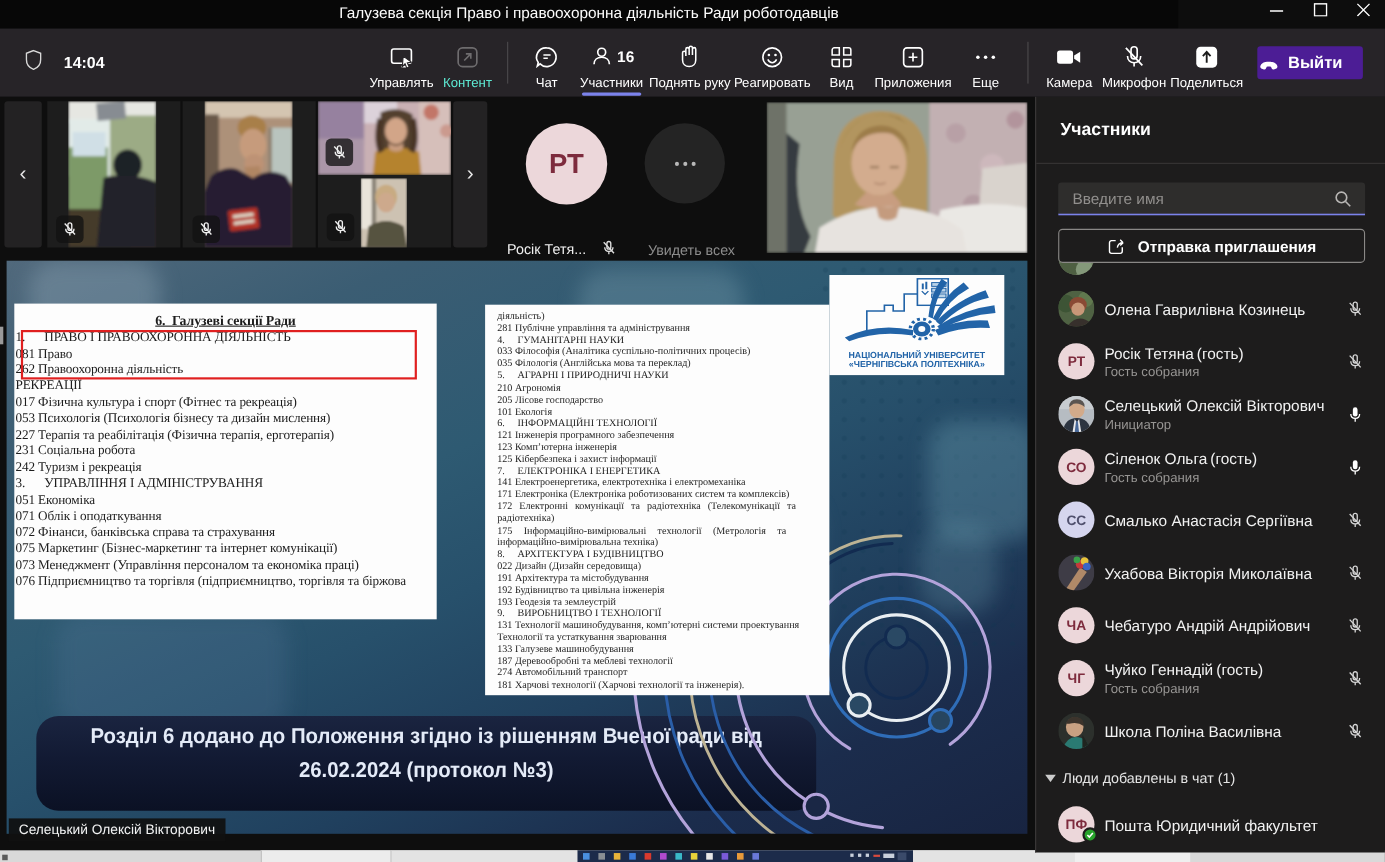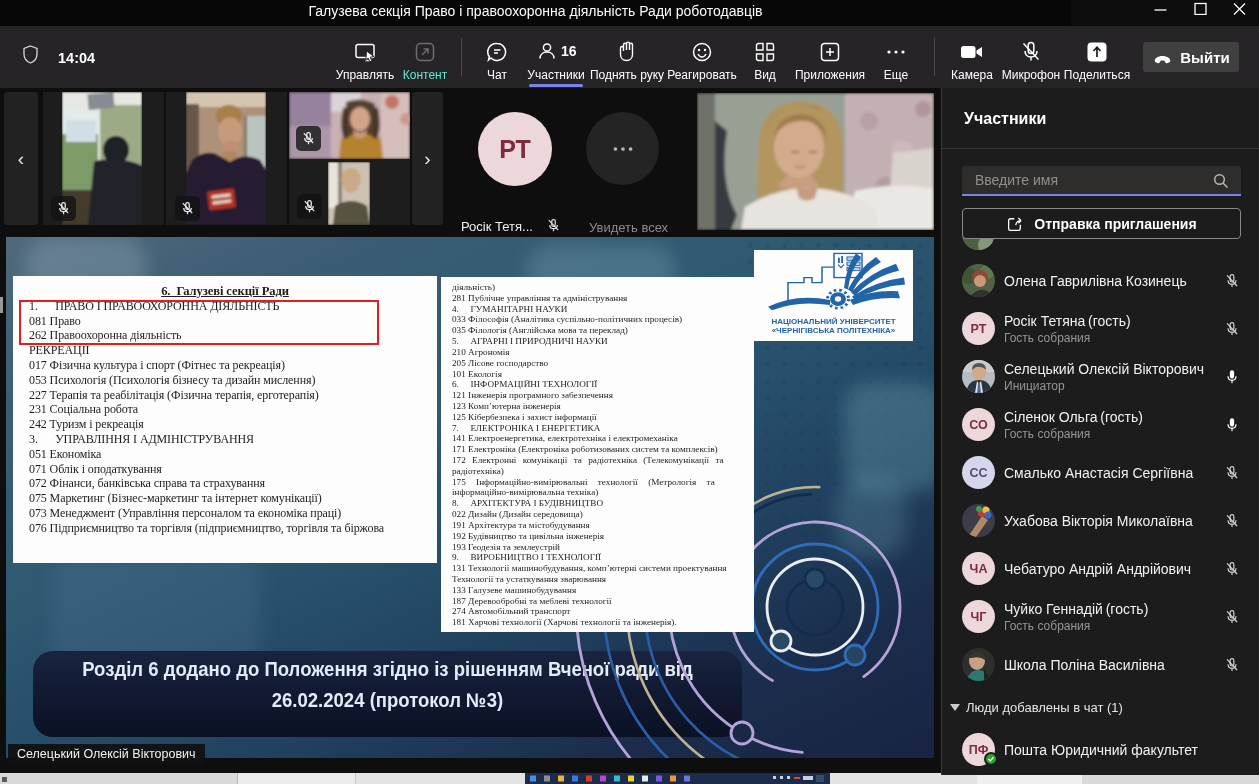--- a/index.html
+++ b/index.html
@@ -152,7 +152,7 @@
       </svg>
       <div class="tbl">Поделиться</div>
     </div>
-  <div style="position:absolute;left:1143px;top:16px;width:96px;height:30px;background:#404040;border-radius:3px;color:#fff;display:flex;align-items:center;justify-content:center;font-size:15px;font-weight:bold"><svg width="21" height="21" viewBox="0 0 24 24" style="margin-right:7px">
+  <div style="position:absolute;left:1143px;top:16px;width:96px;height:30px;background:#4c1d95;border-radius:3px;color:#fff;display:flex;align-items:center;justify-content:flex-start;font-size:15px;font-weight:bold"><svg width="21" height="21" viewBox="0 0 24 24" style="margin-right:7px">
         <path d="M3.2 14.8 C3.8 12.8 5.8 11.4 8.4 10.8 C10.8 10.2 13.2 10.2 15.6 10.8 C18.2 11.4 20.2 12.8 20.8 14.8 C21.1 15.9 20.7 17 19.9 17.4 L17.2 18.5 C16.3 18.8 15.4 18.4 15 17.5 L14.2 15.6 C12.7 15.2 11.3 15.2 9.8 15.6 L9 17.5 C8.6 18.4 7.7 18.8 6.8 18.5 L4.1 17.4 C3.3 17 2.9 15.9 3.2 14.8 Z" fill="#fff"></path>
       </svg>Выйти</div>
 </div>

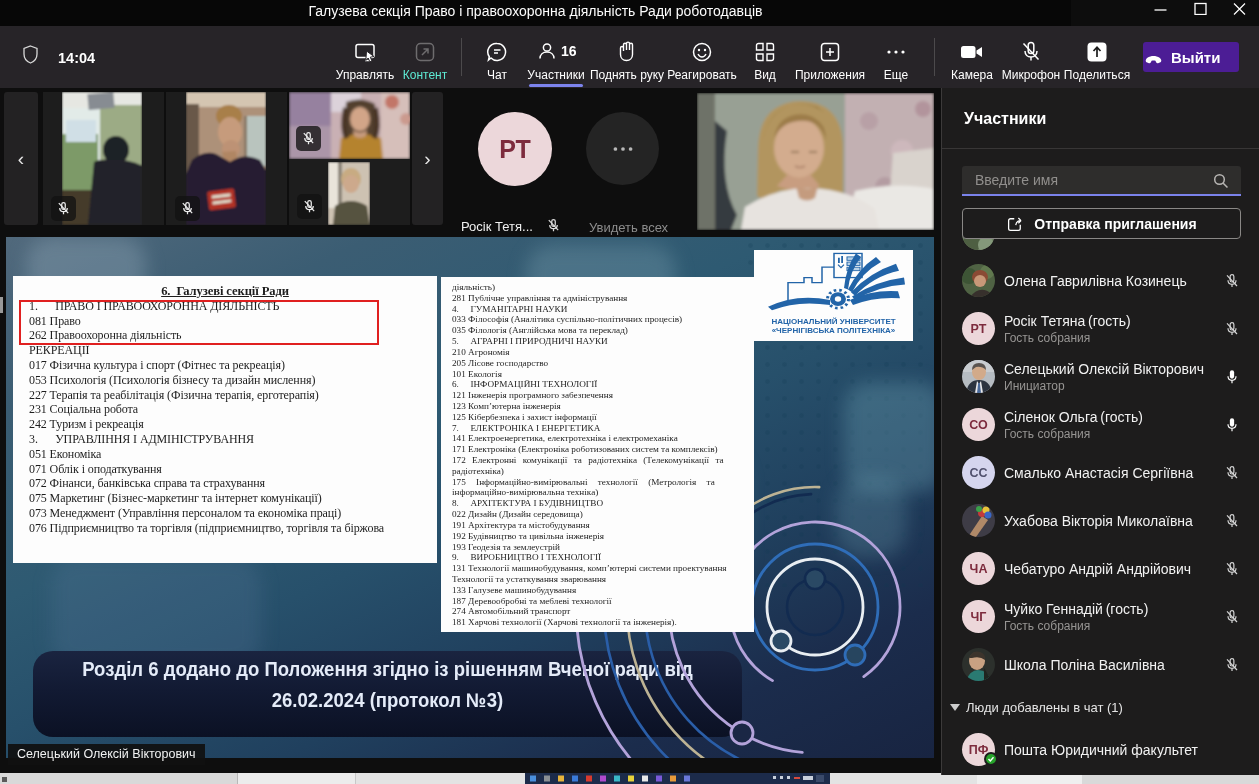--- a/index.html
+++ b/index.html
@@ -19,7 +19,7 @@
 .blob{position:absolute;border-radius:26px;filter:blur(9px)}
 #dots{position:absolute;right:0;top:0;width:192px;height:350px;background-image:radial-gradient(rgba(14,55,80,.5) 1.8px,rgba(14,55,80,0) 3px);background-size:17px 17px;opacity:.42}
 .page{position:absolute;background:#fdfdfd;color:#1d1d1d;font-family:"Liberation Serif",serif;z-index:3}
-#page1{left:7px;top:39px;width:424px;height:287px;font-size:12px;line-height:14.8px;letter-spacing:-0.1px}
+#page1{left:7px;top:39px;width:384px;height:287px;font-size:12px;line-height:14.8px;letter-spacing:-0.1px}
 #page1 .t{text-align:center;font-weight:bold;text-decoration:underline;font-size:12.6px;padding-top:8px}
 #page1 .b{padding-left:16px;padding-right:14px}
 #redbox{position:absolute;z-index:4;left:13px;top:63px;width:360px;height:45px;border:2px solid #e02020}

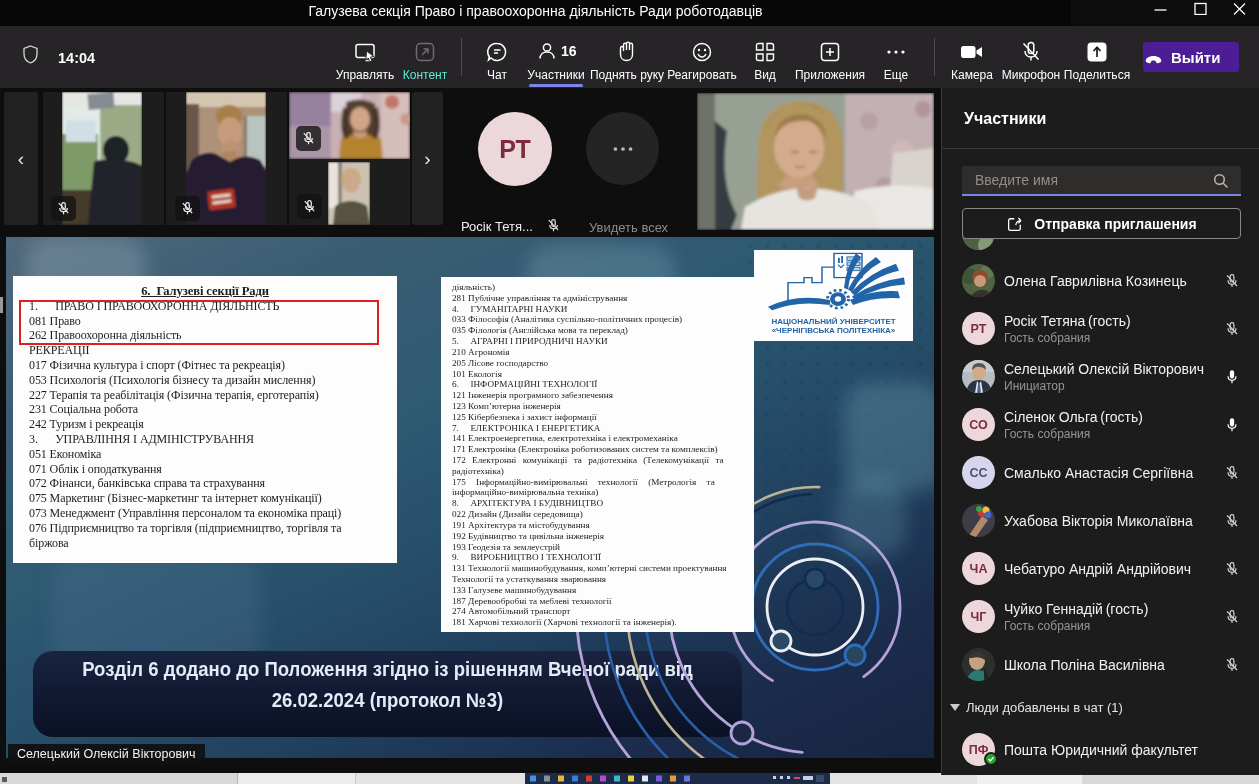--- a/index.html
+++ b/index.html
@@ -21,7 +21,7 @@
 .page{position:absolute;background:#fdfdfd;color:#1d1d1d;font-family:"Liberation Serif",serif;z-index:3}
 #page1{left:7px;top:39px;width:384px;height:287px;font-size:12px;line-height:14.8px;letter-spacing:-0.1px}
 #page1 .t{text-align:center;font-weight:bold;text-decoration:underline;font-size:12.6px;padding-top:8px}
-#page1 .b{padding-left:16px;padding-right:14px}
+#page1 .b{padding-left:1px;padding-right:14px}
 #redbox{position:absolute;z-index:4;left:13px;top:63px;width:360px;height:45px;border:2px solid #e02020}
 #page2{left:435px;top:40px;width:313px;height:355px;font-size:9.2px;line-height:10.82px;padding:5px 6px 0 11px}
 #logo{position:absolute;z-index:3;left:748px;top:13px;width:159px;height:91px;background:#fdfdfd;text-align:center}

